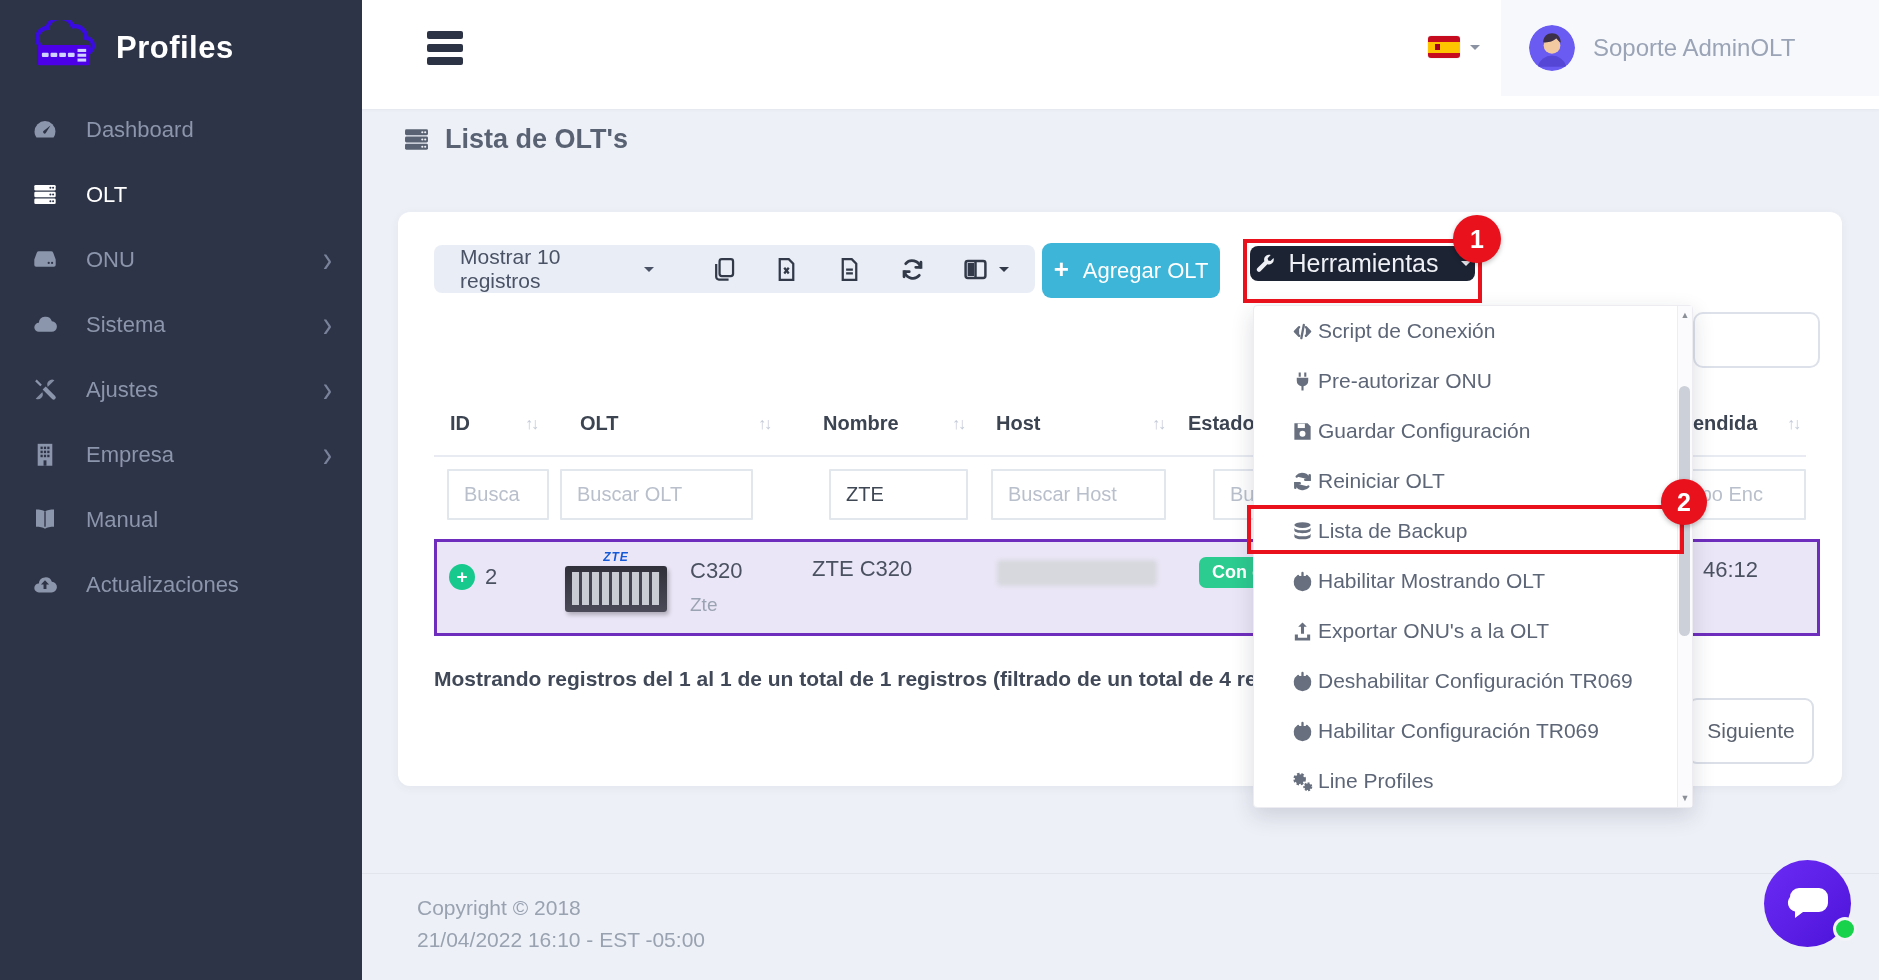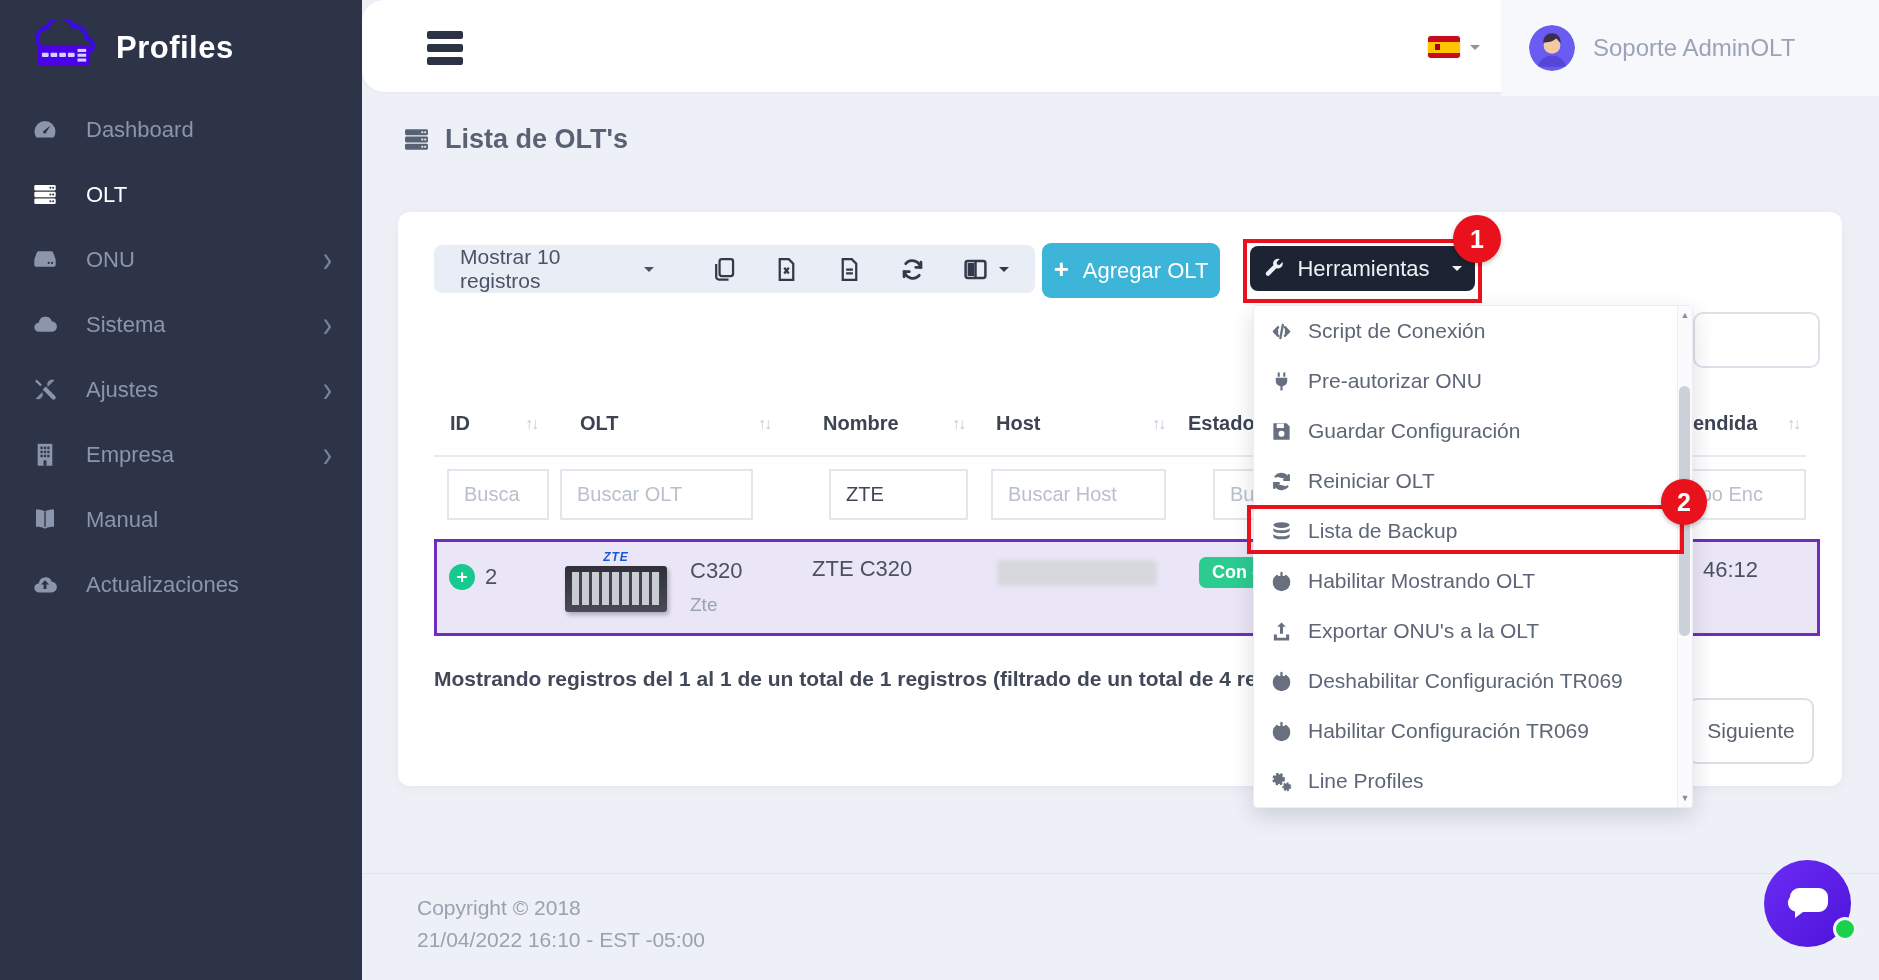--- a/index.html
+++ b/index.html
@@ -18,7 +18,7 @@
   .chev { margin-left:auto; font-size:28px; line-height:1; color:#78829a; transform:scaleY(1.35); }
 
   
-  .topbar { position:absolute; left:362px; top:0; width:1517px; height:92px; background:#ffffff; z-index:4; box-shadow:0 1px 3px rgba(40,50,80,.05);border-radius:22px; }
+  .topbar { position:absolute; left:362px; top:0; width:1517px; height:109px; background:#ffffff; z-index:4; box-shadow:0 1px 3px rgba(40,50,80,.05); }
   .burger { position:absolute; left:65px; top:31px; width:36px; cursor:pointer; }
   .burger div { height:8px; background:#2c3344; border-radius:2px; margin-bottom:5px; }
   .lang { position:absolute; left:1066px; top:36px; display:flex; align-items:center; cursor:pointer; }

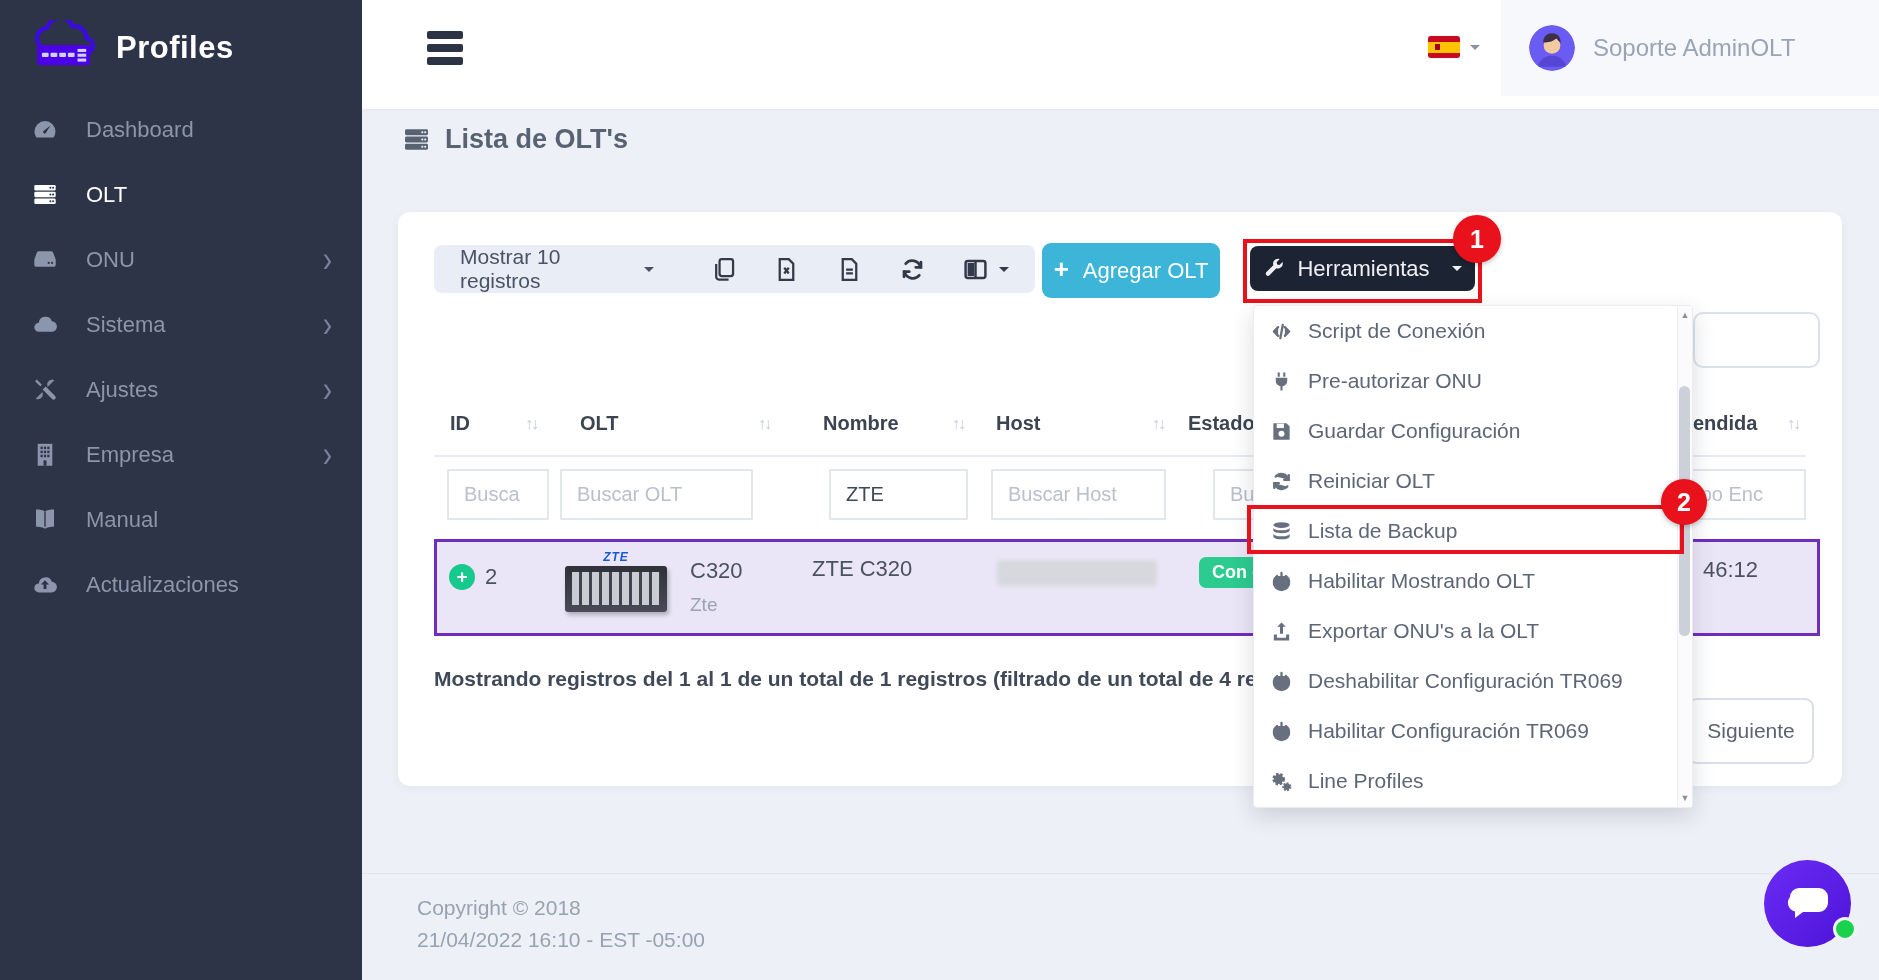--- a/index.html
+++ b/index.html
@@ -47,7 +47,7 @@
 
   .btn-add { position:absolute; left:644px; top:31px; width:178px; height:55px; background:#3db5d9; border:none; border-radius:9px; color:#fff; font-size:22px; display:flex; align-items:center; justify-content:center; gap:14px; cursor:pointer; font-family:inherit; }
   .btn-add .plus { font-size:26px; font-weight:700; margin-top:-2px; }
-  .btn-tools { position:absolute; left:852px; top:34px; width:225px; height:45px; background:#1c2333; border:none; border-radius:8px; color:#eef0f5; font-size:22px; display:flex; align-items:center; justify-content:center; gap:12px; cursor:pointer; font-family:inherit; }
+  .btn-tools { position:absolute; left:852px; top:34px; width:225px; height:35px; background:#1c2333; border:none; border-radius:8px; color:#eef0f5; font-size:25px; display:flex; align-items:center; justify-content:center; gap:12px; cursor:pointer; font-family:inherit; }
   .btn-tools .wr { width:22px; height:22px; }
   .btn-tools .wr svg { width:100%; height:100%; fill:#eef0f5; }
   .btn-tools .caret { border-top-color:#eef0f5; }

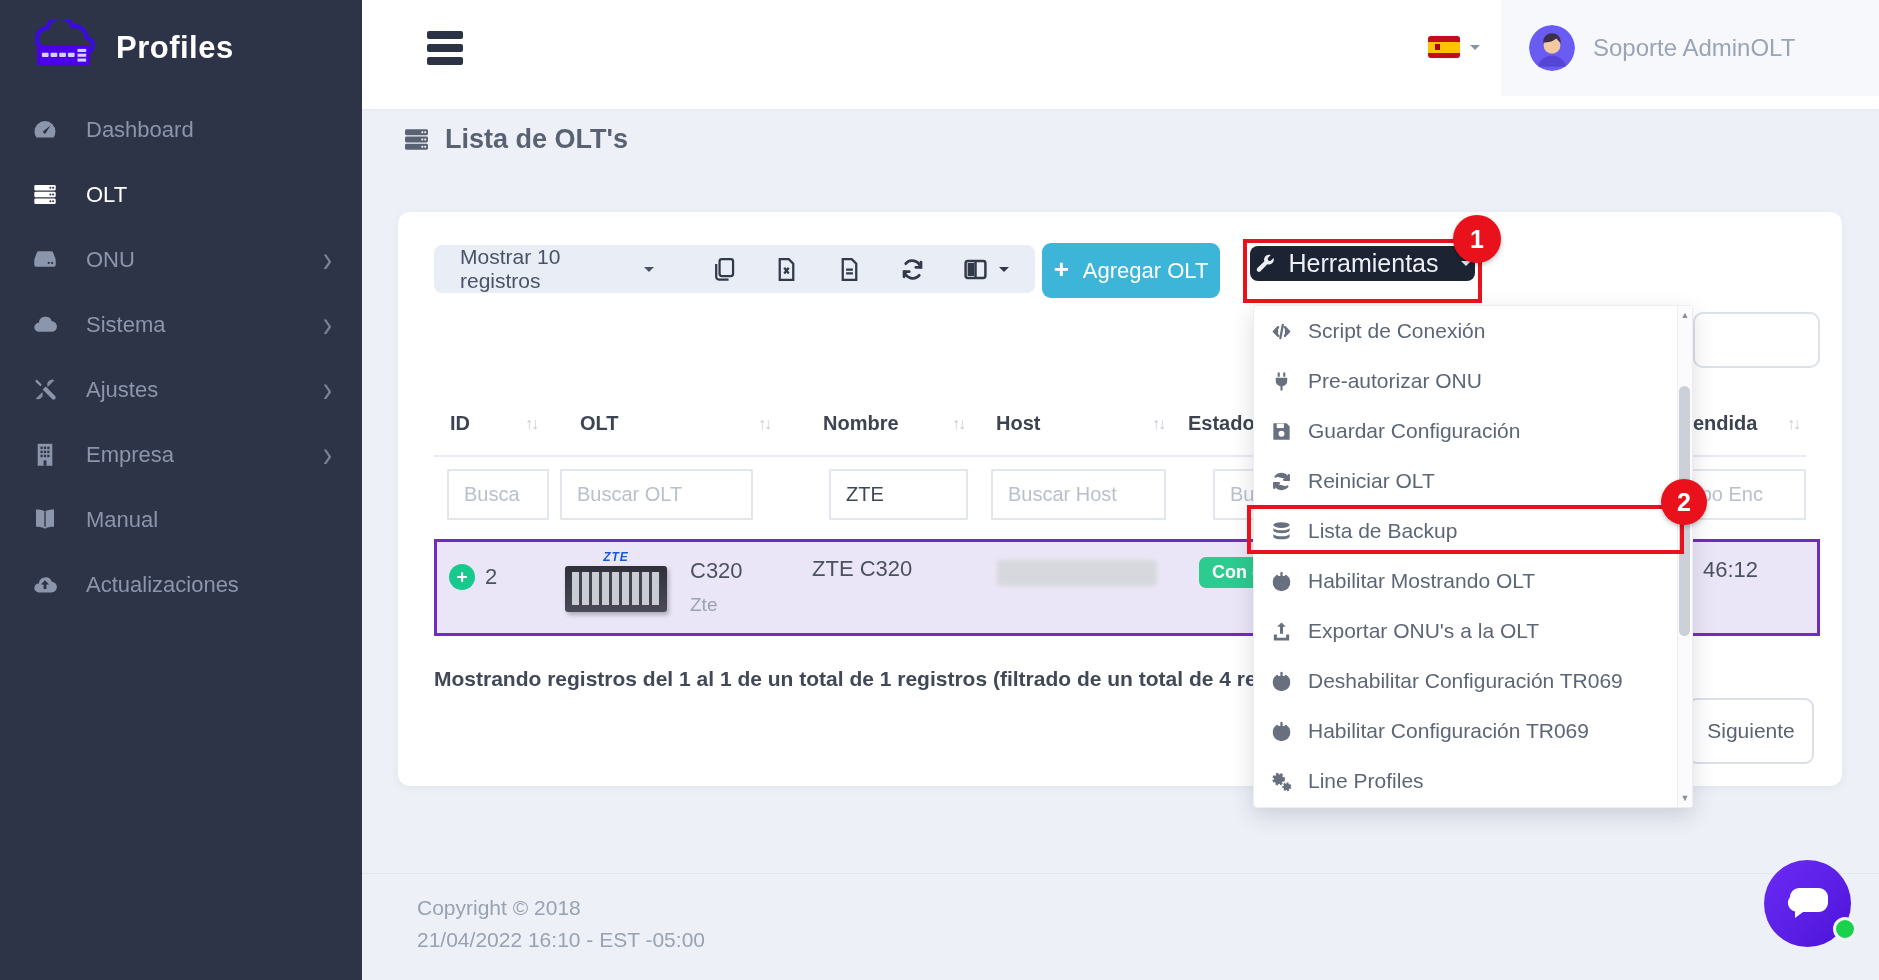--- a/index.html
+++ b/index.html
@@ -77,7 +77,7 @@
 
   
   .menu { position:absolute; left:1253px; top:305px; width:440px; height:503px; background:#fff; border:1px solid #ececf1; border-radius:4px; box-shadow:0 8px 22px rgba(30,40,70,.16); z-index:40; }
-  .menu-item { height:50px; display:flex; align-items:center; padding-left:16px; gap:15px; font-size:21px; color:#5d6677; cursor:pointer; }
+  .menu-item { height:50px; display:flex; align-items:center; padding-left:37px; gap:4px; font-size:21px; color:#5d6677; cursor:pointer; }
   .mi { width:23px; height:23px; flex:0 0 auto; color:#68707f; }
   .mi svg { width:100%; height:100%; fill:currentColor; }
   .sbar { position:absolute; right:0; top:0; bottom:0; width:15px; background:#fbfbfd; border-left:1px solid #ededf2; }

